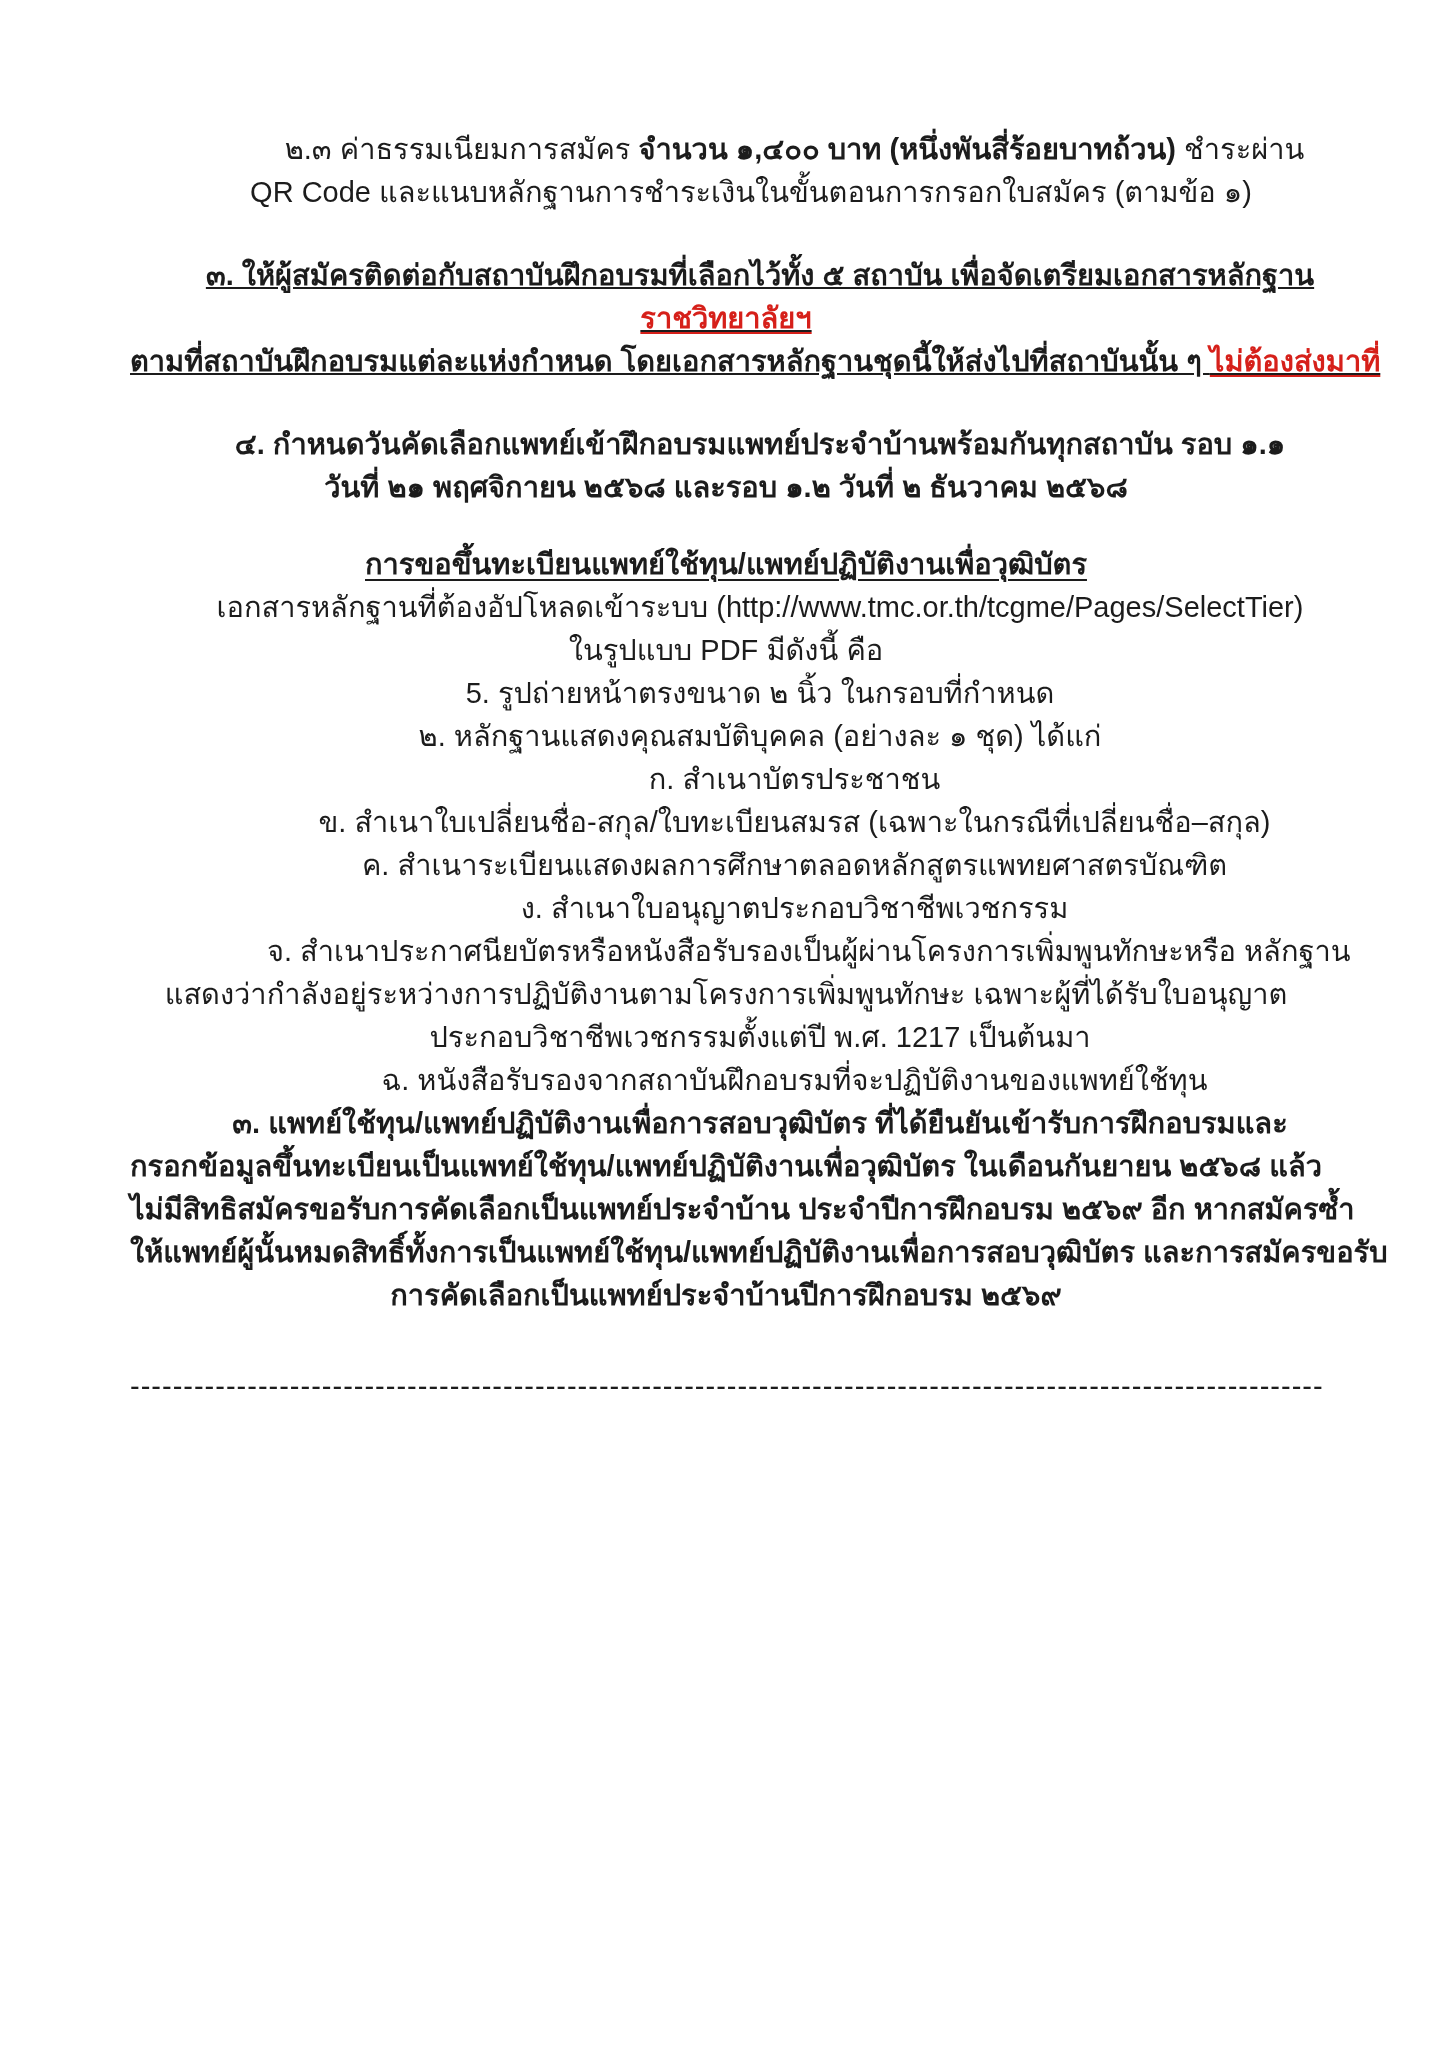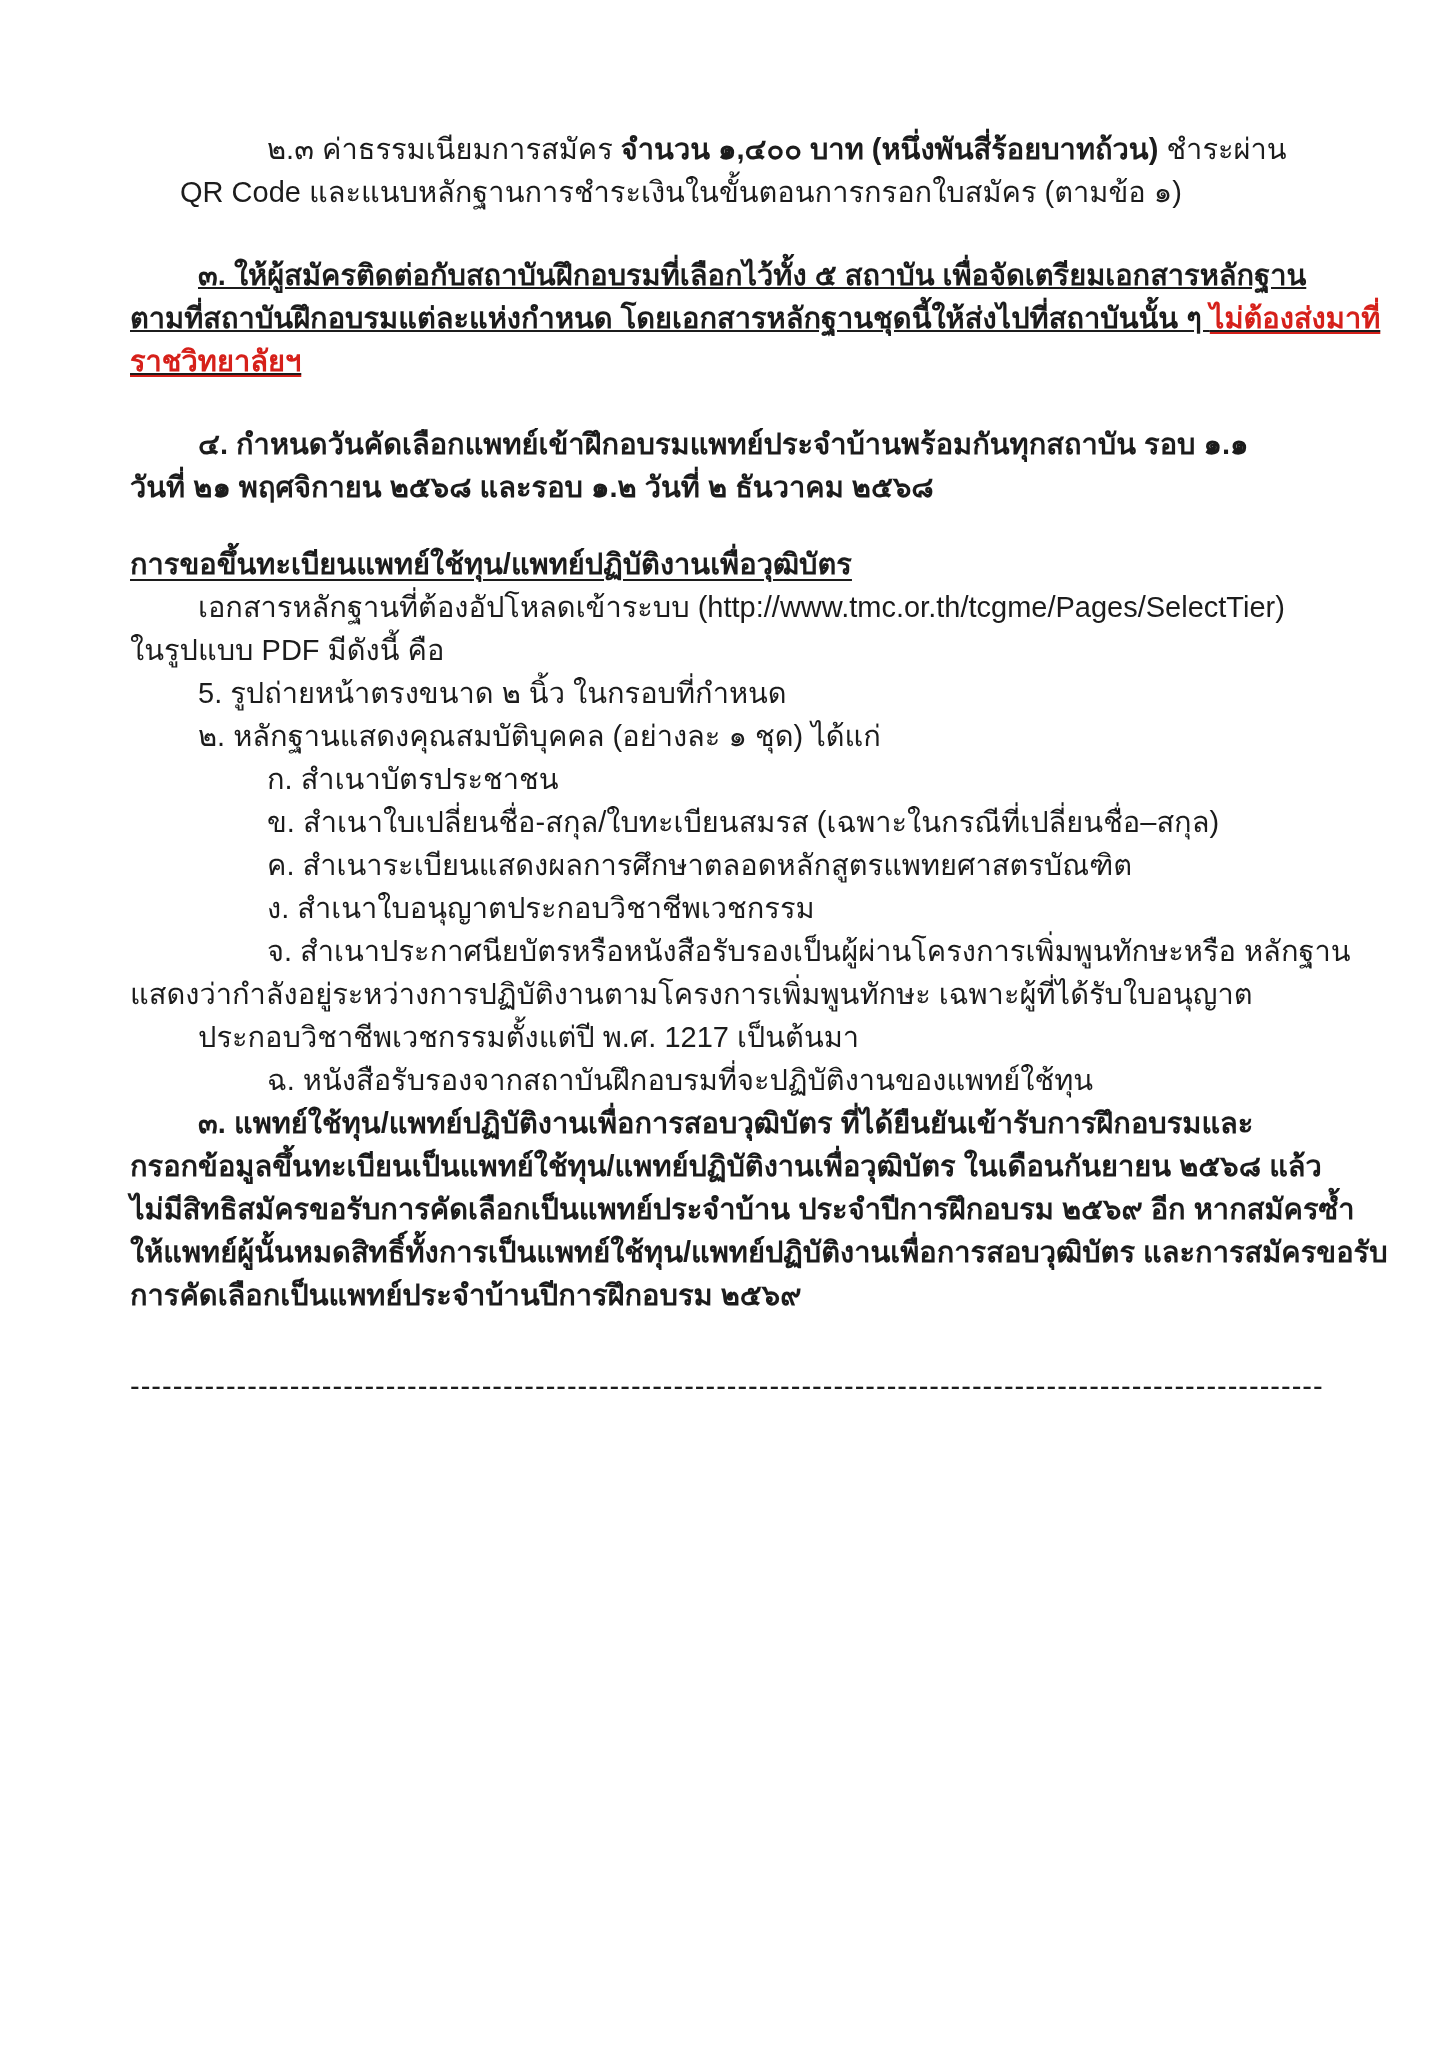--- a/index.html
+++ b/index.html
@@ -15,7 +15,7 @@
     color:var(--ink);
     overflow:hidden;
   }
-  .page{position:relative;width:1447px;height:1516px;background:var(--paper);}
+  .page{position:relative;width:1447px;height:1516px;background:var(--paper);text-align:center;}
   .content{
     position:absolute;left:130px;top:128px;width:1192px;
     font-size:29px;line-height:43px;

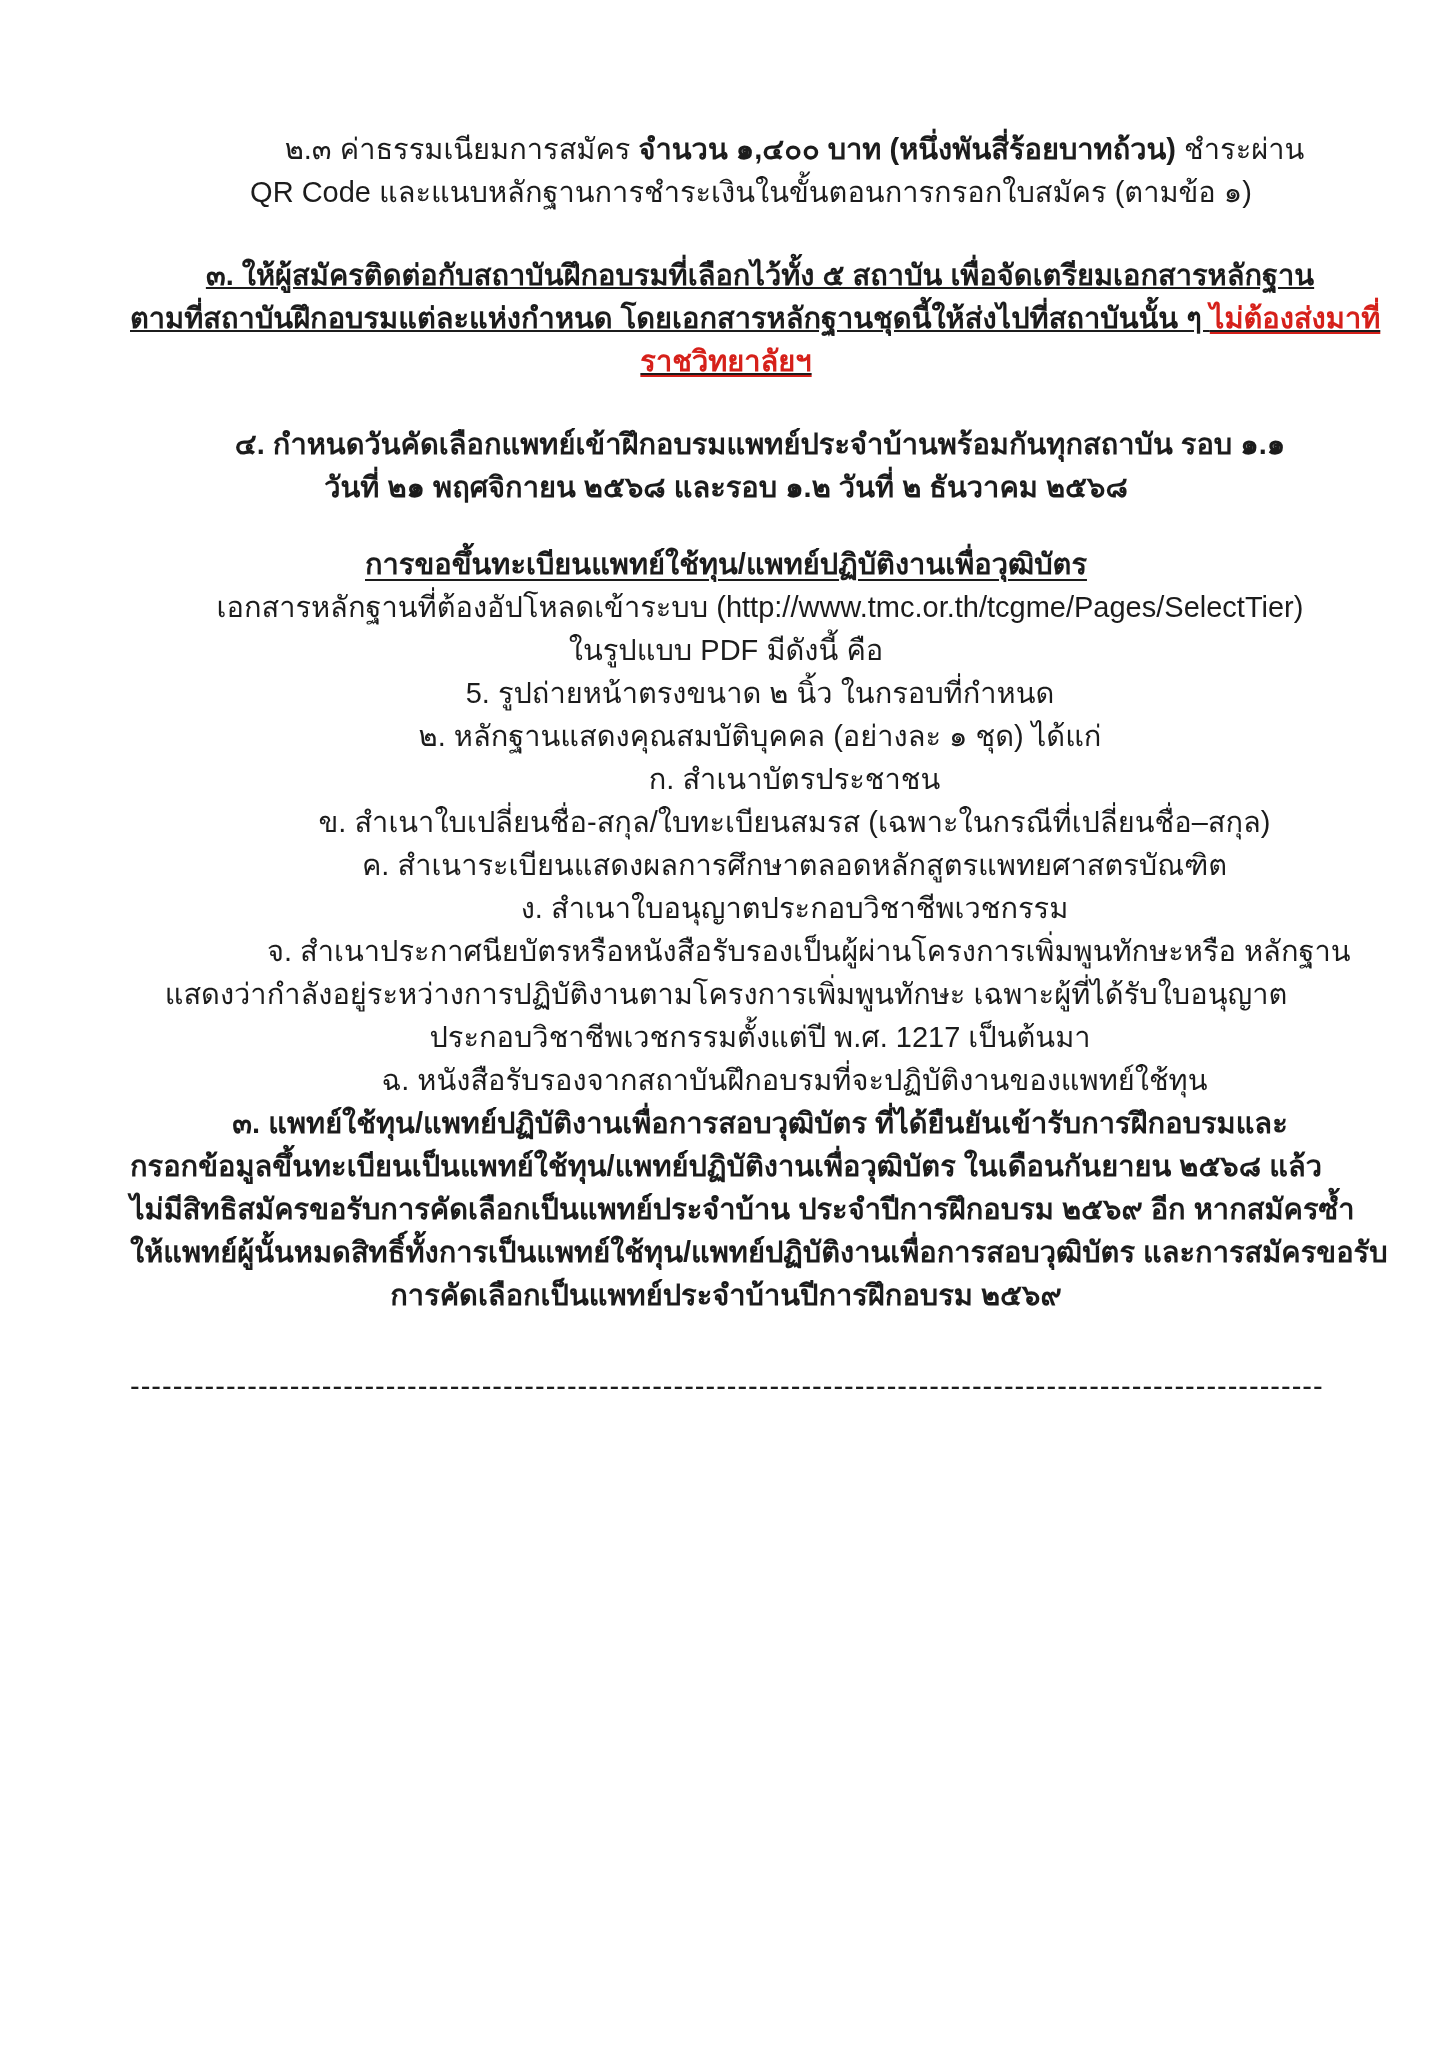--- a/index.html
+++ b/index.html
@@ -49,8 +49,8 @@
 
     <p class="para sp-item3 b">
       <span class="line ind1">๓. ให้ผู้สมัครติดต่อกับสถาบันฝึกอบรมที่เลือกไว้ทั้ง ๕ สถาบัน เพื่อจัดเตรียมเอกสารหลักฐาน</span>
+      <span class="line"><span class="red-u">ราชวิทยาลัยฯ</span></span>
       <span class="line"><span>ตามที่สถาบันฝึกอบรมแต่ละแห่งกำหนด โดยเอกสารหลักฐานชุดนี้ให้ส่งไปที่สถาบันนั้น ๆ </span><span class="red-u">ไม่ต้องส่งมาที่</span></span>
-      <span class="line"><span class="red-u">ราชวิทยาลัยฯ</span></span>
     </p>
 
     <p class="para sp-item4 b">

